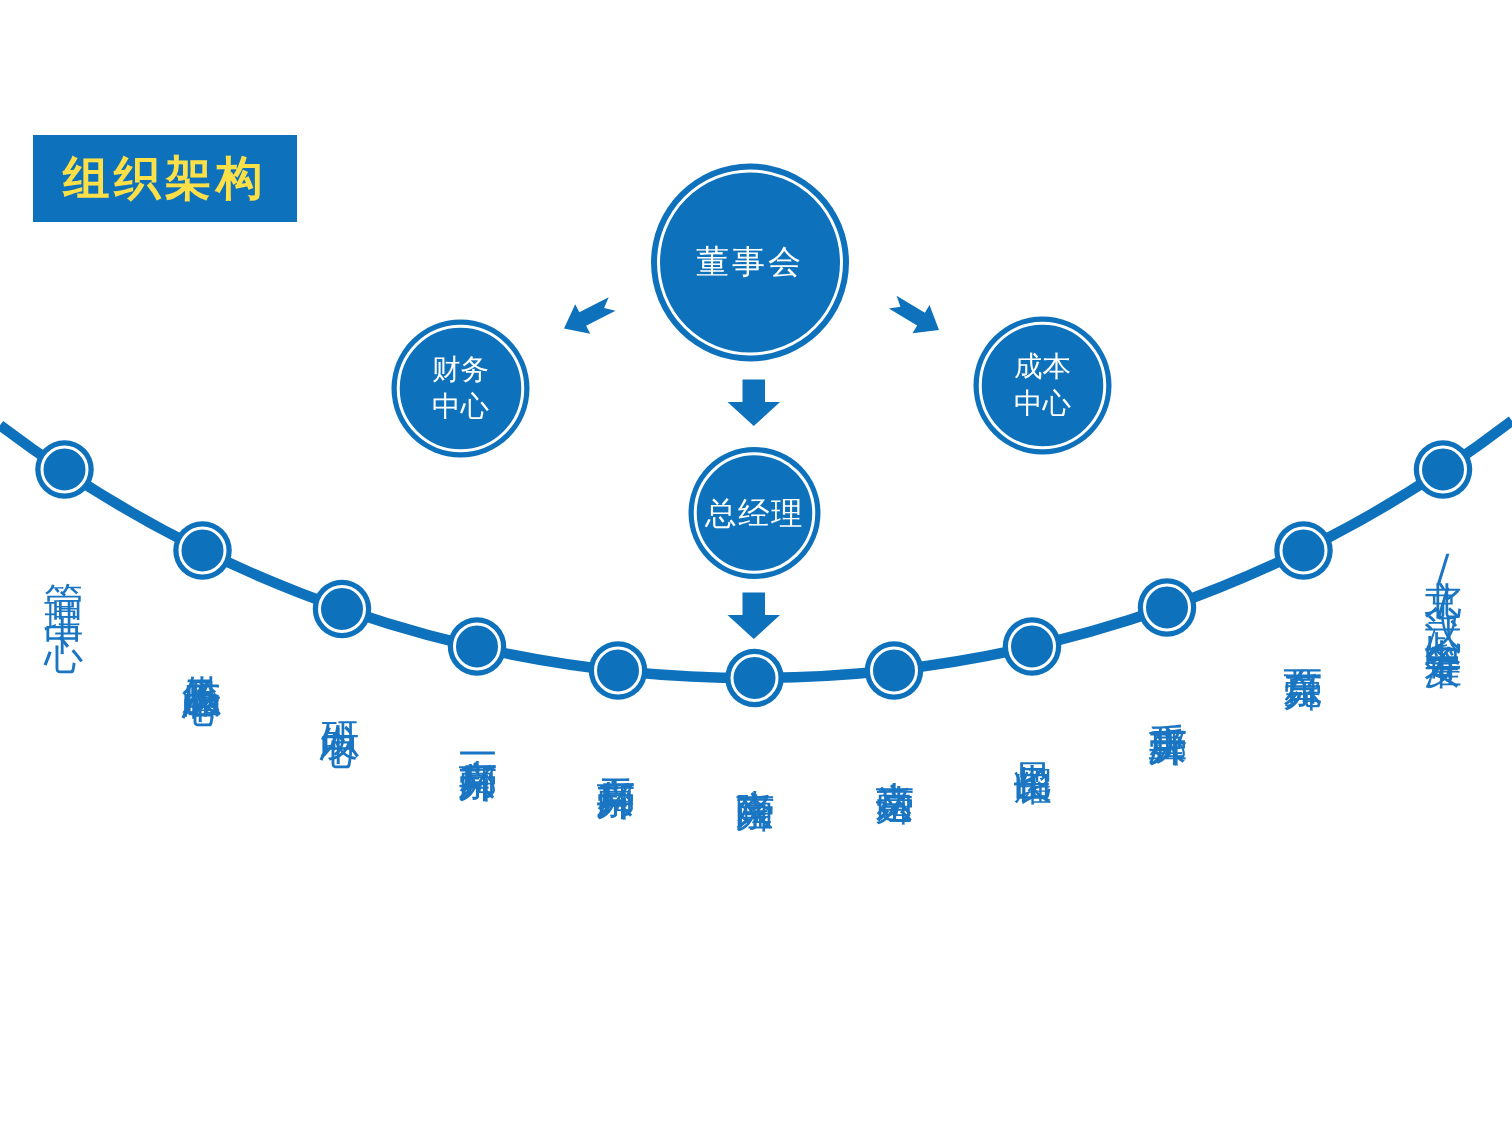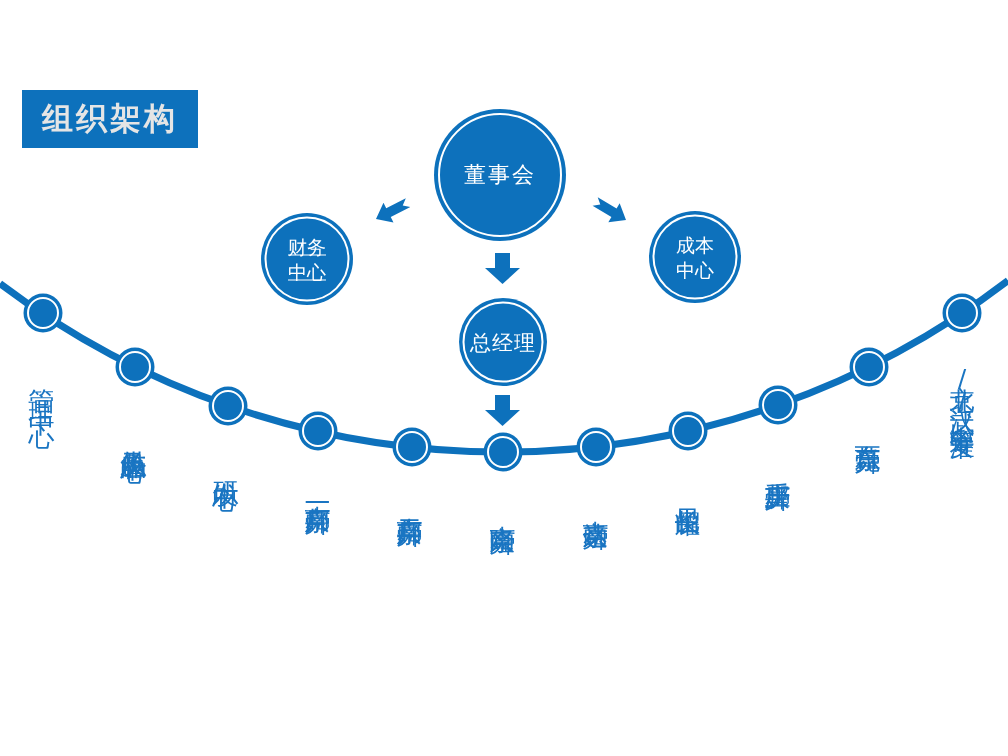--- a/index.html
+++ b/index.html
@@ -17,7 +17,7 @@
   .arc-svg{position:absolute;left:0;top:0;}
   .title-badge{
     position:absolute;left:22px;top:90px;width:176px;height:58px;
-    background:var(--blue);color:#e5e5e5;
+    background:var(--blue);color:#fde047;
     display:flex;align-items:center;justify-content:center;
     font-size:31px;font-weight:bold;letter-spacing:3px;
   }

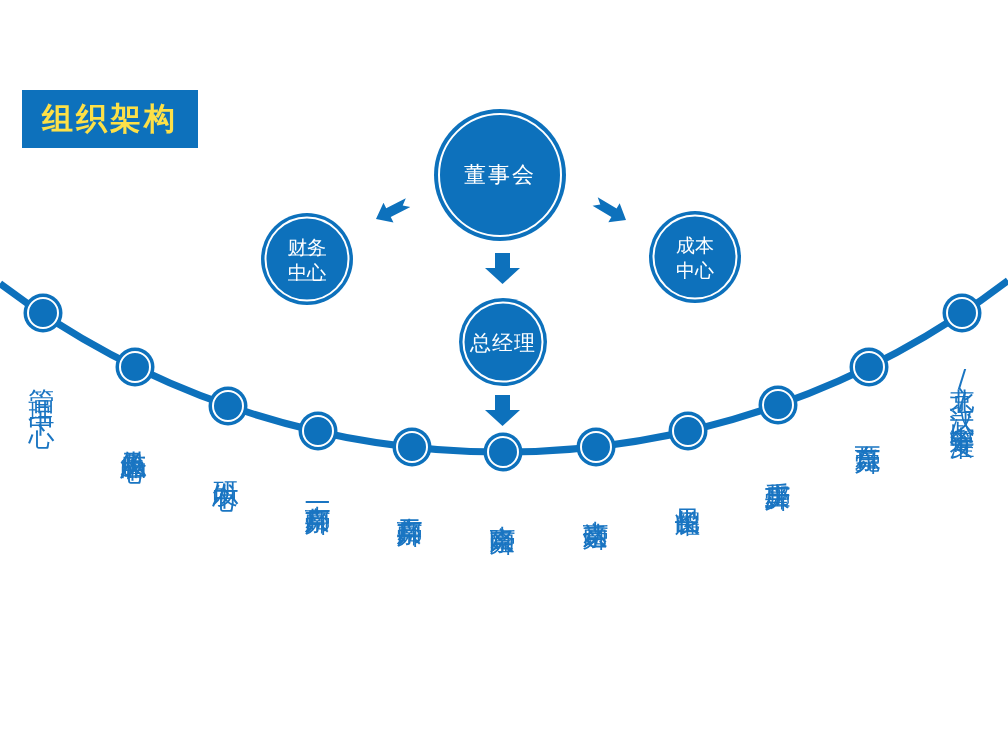--- a/index.html
+++ b/index.html
@@ -31,7 +31,7 @@
   .board{left:500px;top:175px;width:120px;height:120px;font-size:22px;letter-spacing:2px;box-shadow:0 0 0 4px var(--blue);}
   .branch{width:81px;height:81px;font-size:19px;line-height:1.3;box-shadow:0 0 0 3.5px var(--blue);}
   .branch .wrap2{width:40px;word-break:break-all;}
-  .finance{left:307px;top:259px;text-decoration:underline;}
+  .finance{left:307px;top:259px;}
   .cost{left:695px;top:257px;}
   .gm{left:503px;top:342px;width:77px;height:77px;font-size:21px;letter-spacing:1px;box-shadow:0 0 0 3.5px var(--blue);}
   .node{

